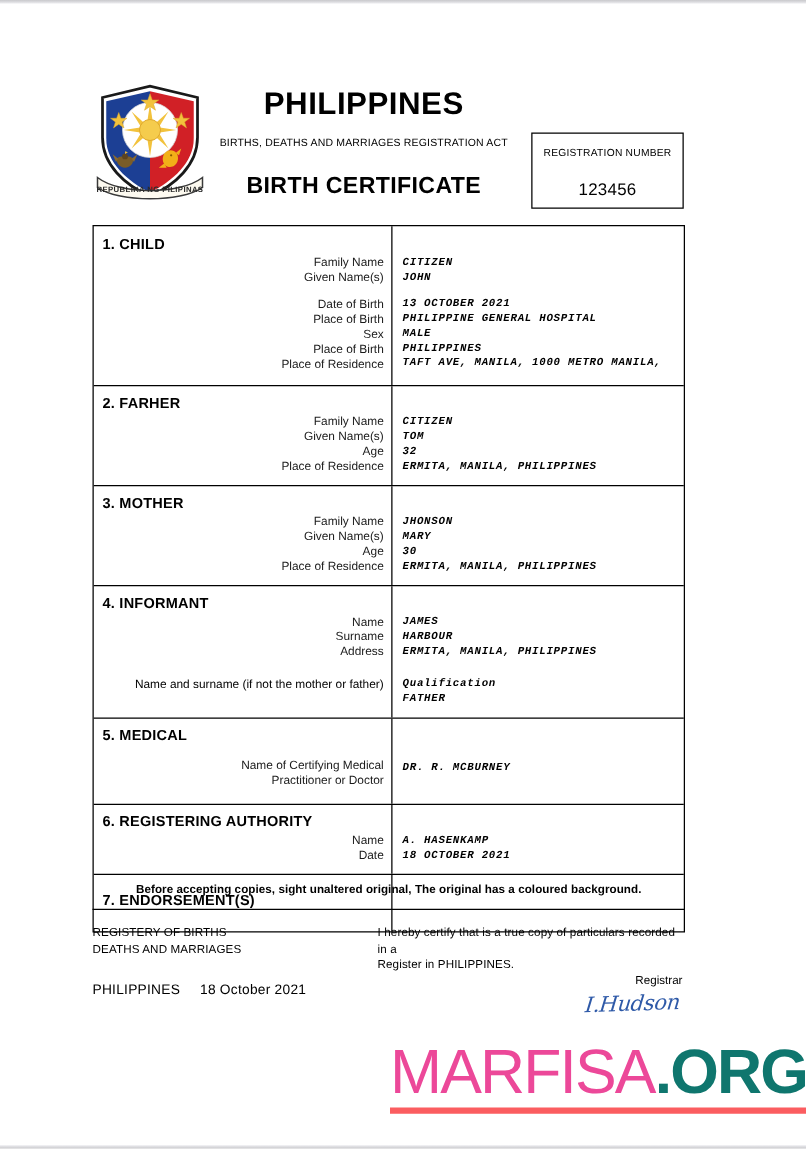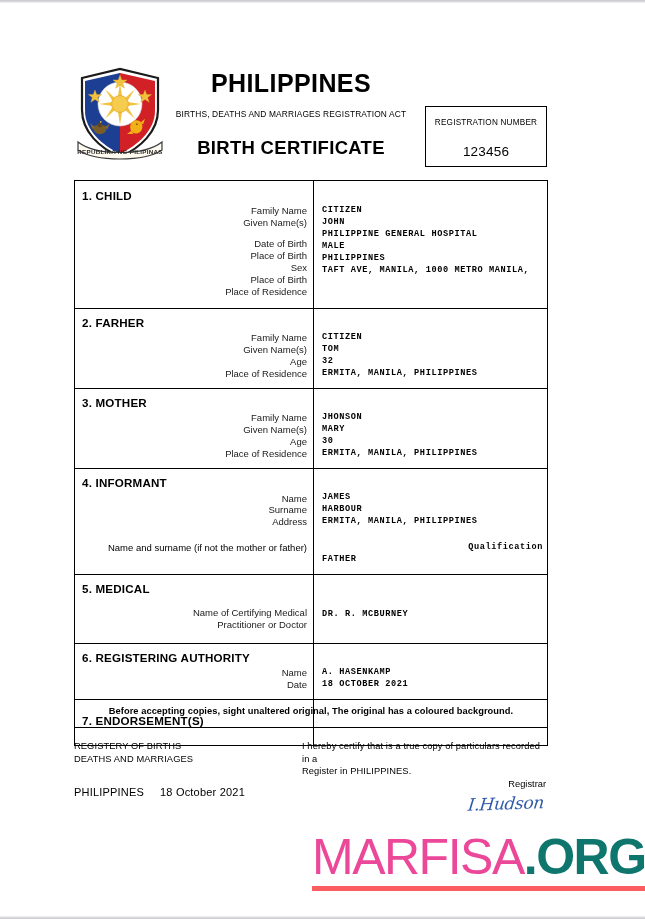--- a/index.html
+++ b/index.html
@@ -111,6 +111,7 @@
     flex: 1;
     box-sizing: border-box;
     padding: 7px 4px 8px 8px;
+    font-style: italic;
   }
   .sec-heading {
     font-size: 11.6px;

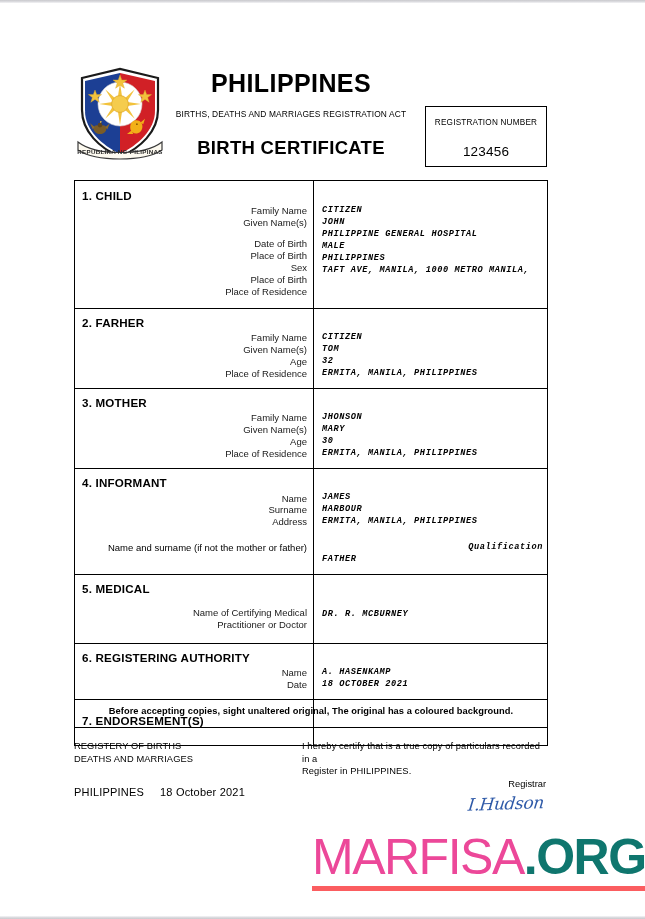--- a/index.html
+++ b/index.html
@@ -339,6 +339,7 @@
     <div class="sec-right">
       <div class="value-line" style="margin-top:16px">CITIZEN</div>
       <div class="value-line">JOHN</div>
+      <div class="value-line spacer-before">13 OCTOBER 2021</div>
       <div class="value-line">PHILIPPINE GENERAL HOSPITAL</div>
       <div class="value-line">MALE</div>
       <div class="value-line">PHILIPPINES</div>

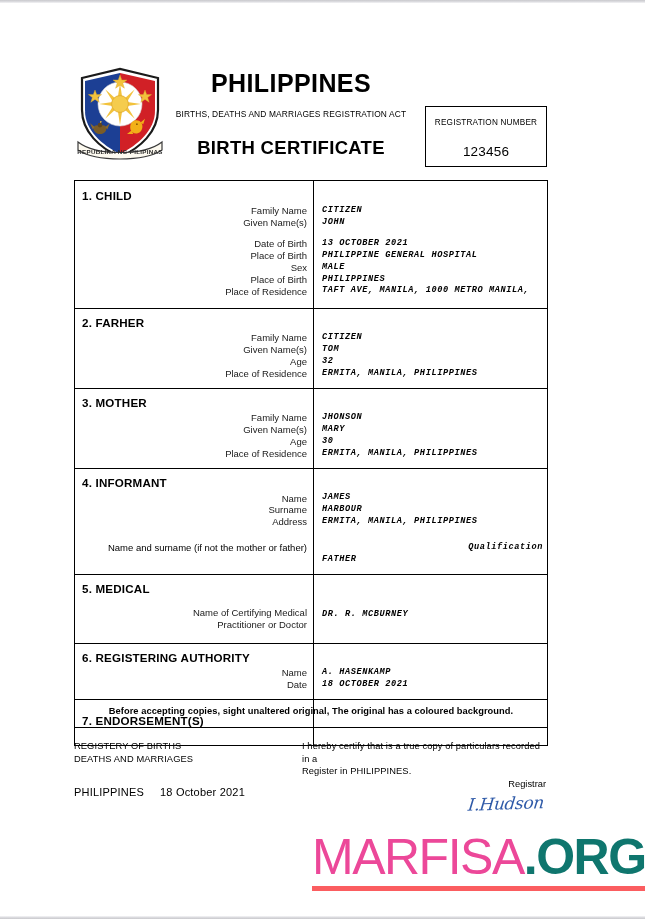--- a/index.html
+++ b/index.html
@@ -140,7 +140,7 @@
   }
   .value-line.spacer-before { margin-top: 9px; }
   .value-line.blank { visibility: hidden; }
-  .value-line.mixed { text-transform: none; text-align: right; }
+  .value-line.mixed { text-transform: none; }
 
   
   .sec-child .sec-left  { padding-top: 8px; padding-bottom: 10px; }

